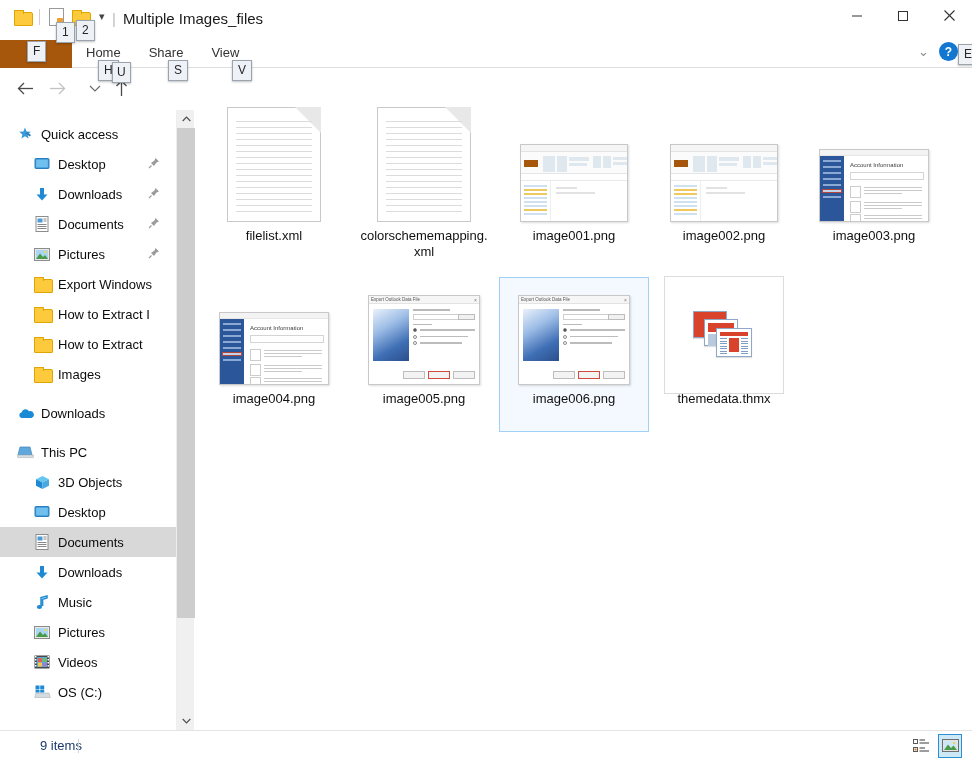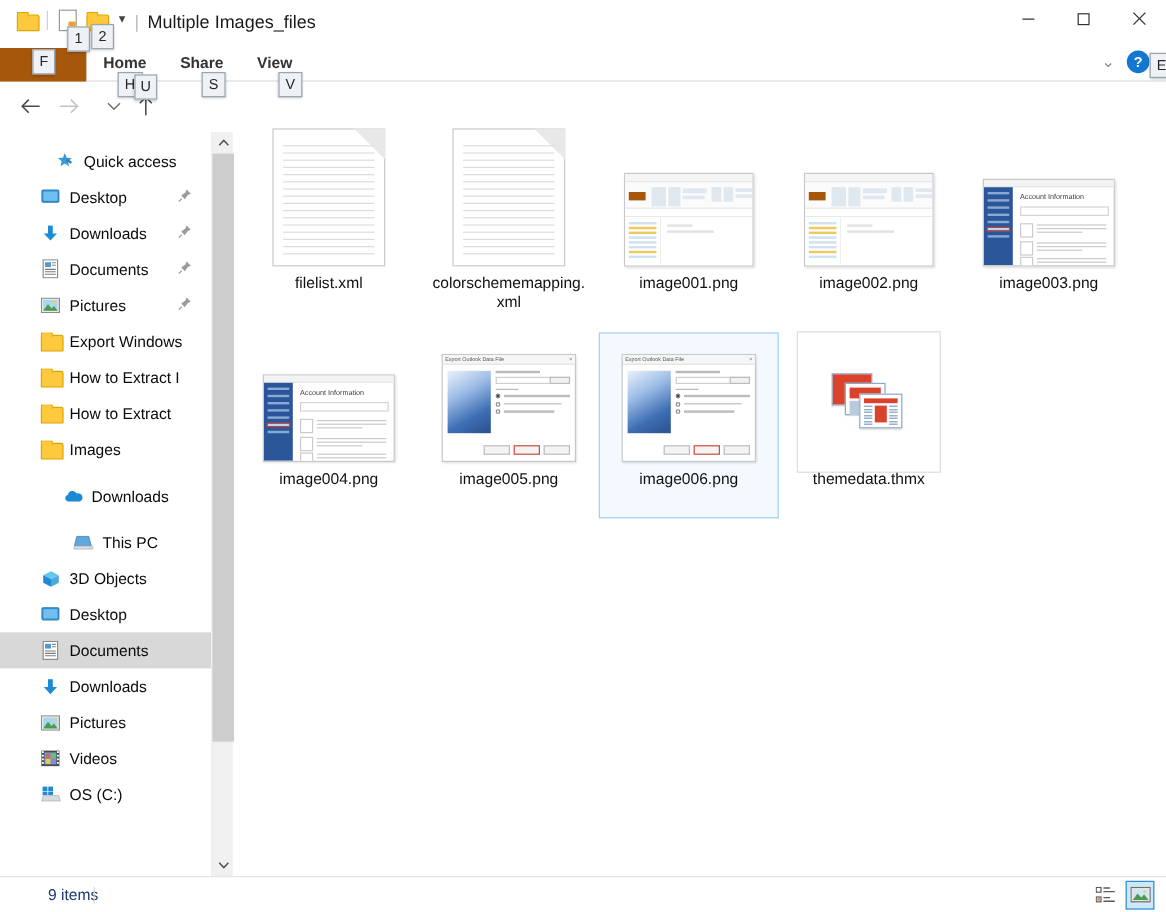--- a/index.html
+++ b/index.html
@@ -60,7 +60,7 @@
     position:absolute; left:0; top:0; width:72px; height:28px;
     background:#a6570c;
   }
-  .tabs { position:absolute; left:72px; top:0; display:flex; height:28px; align-items:flex-start;font-weight:bold; }
+  .tabs { position:absolute; left:72px; top:0; display:flex; height:28px; align-items:flex-start; }
   .tab {
     font-size:13px; color:#333; padding:5px 14px 0 14px; white-space:nowrap;
   }

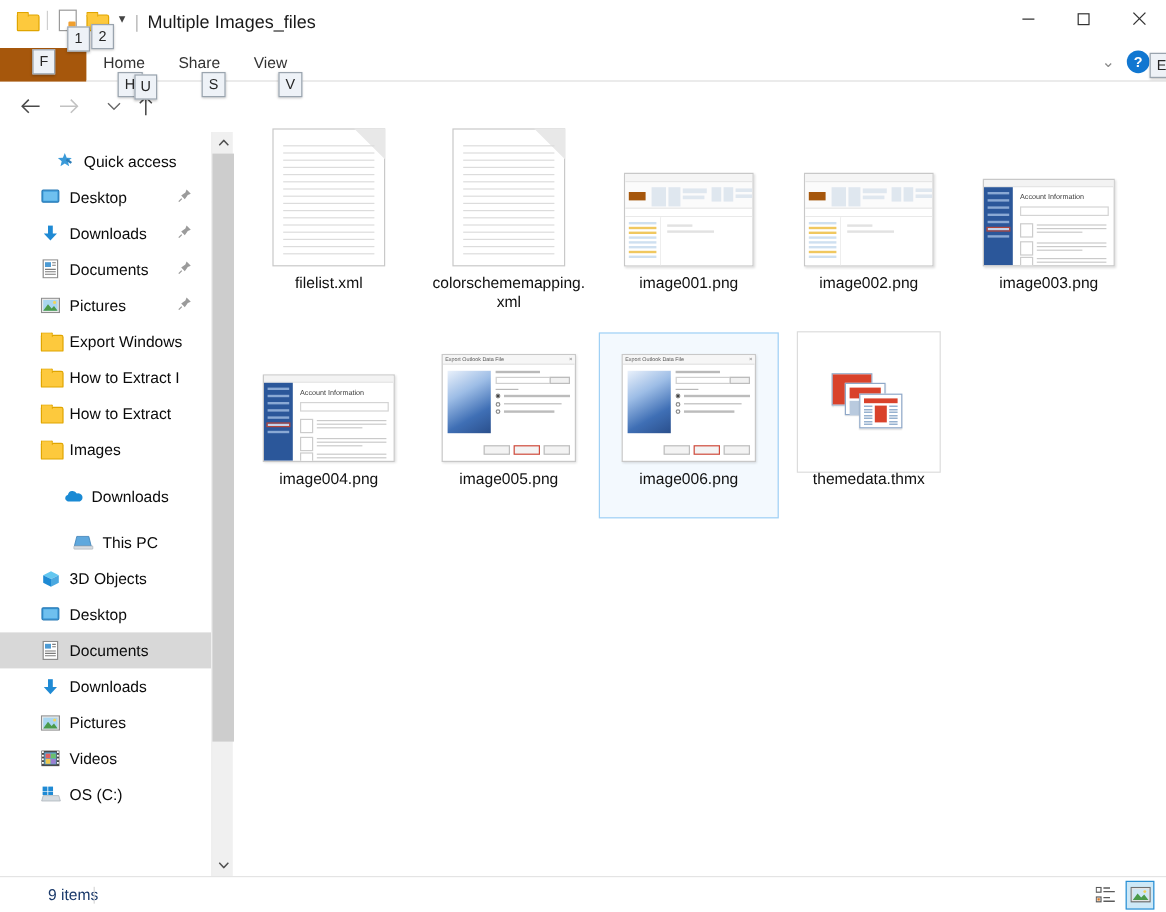--- a/index.html
+++ b/index.html
@@ -115,7 +115,7 @@
   .nav-gap { height:9px; }
 
   
-  .lvl0 { padding-left:14px;justify-content:center; }
+  .lvl0 { padding-left:14px; }
   .lvl1 { padding-left:31px; }
 
   

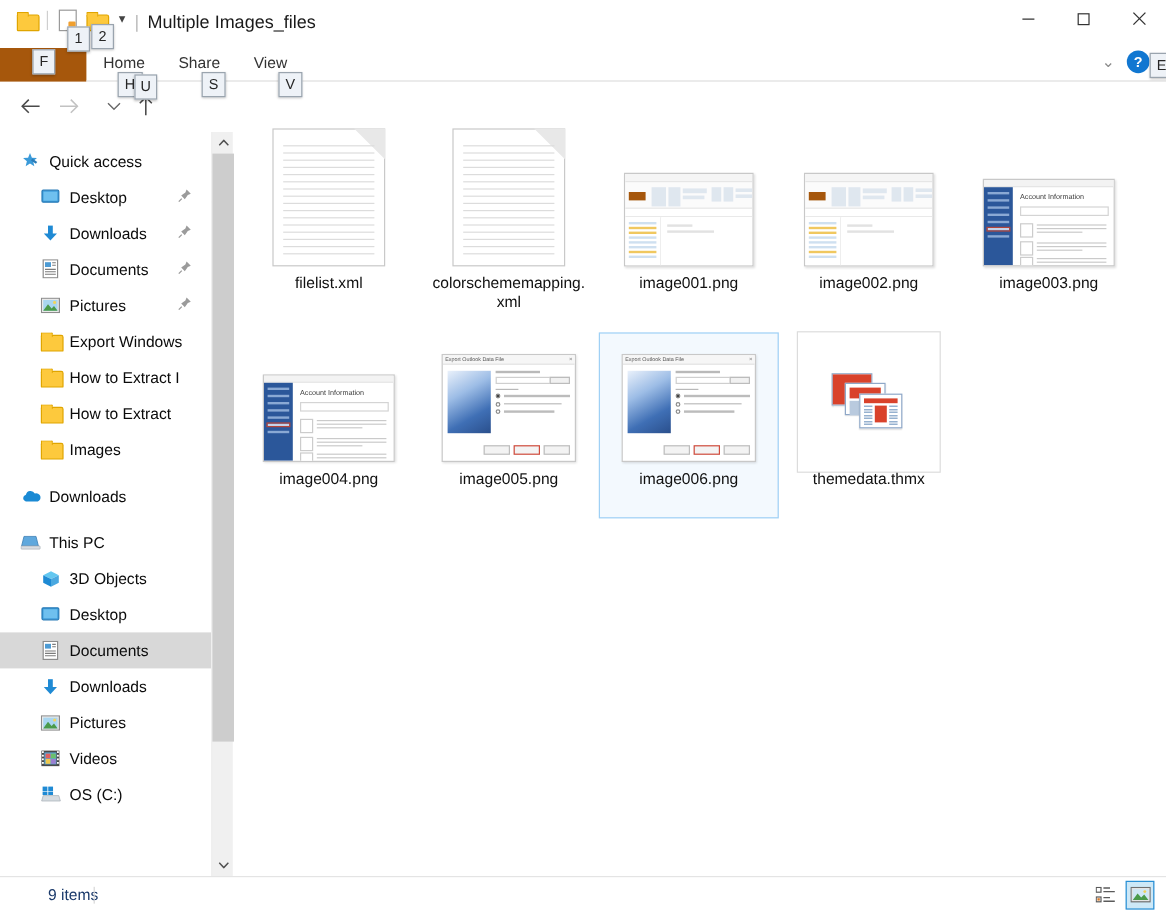--- a/index.html
+++ b/index.html
@@ -537,6 +537,15 @@
     </div>
     <div class="nav-item lvl1">
       <span class="nav-ico">
+        <svg width="13" height="15" viewBox="0 0 13 15">
+            <path d="M5 12 V2.5 L11 1 V3 L6.6 4.3 V11" fill="none" stroke="#1f8ad4" stroke-width="1.5"></path>
+            <ellipse cx="3.4" cy="12" rx="2.6" ry="2.1" fill="#1f8ad4"></ellipse>
+          </svg>
+      </span>
+      <span class="nav-lbl">Music</span>
+    </div>
+    <div class="nav-item lvl1">
+      <span class="nav-ico">
         <svg width="16" height="13" viewBox="0 0 16 13">
             <rect x="0.5" y="0.5" width="15" height="12" fill="#e9e9e9" stroke="#8c8c8c"></rect>
             <rect x="2" y="2" width="12" height="9" fill="#a9d6f0"></rect>

